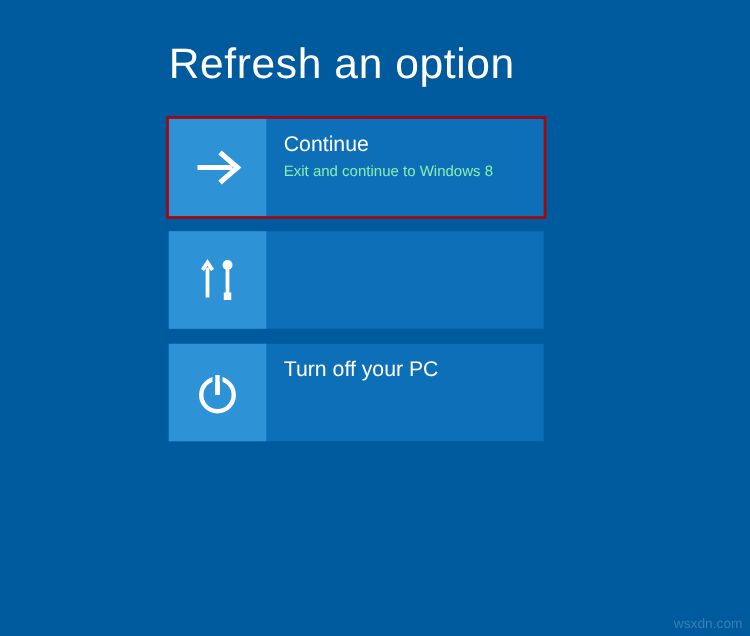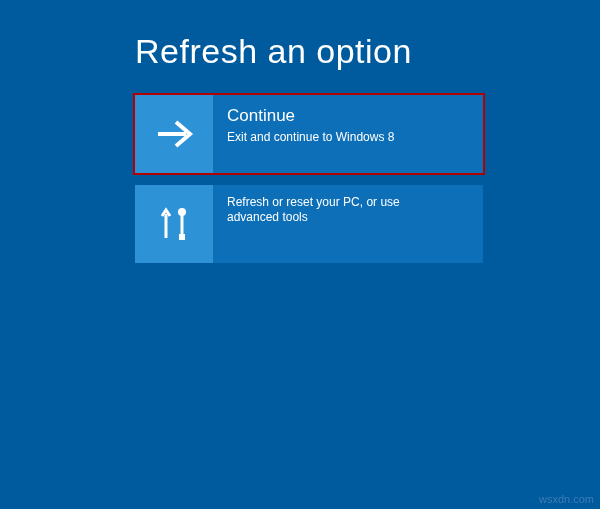--- a/index.html
+++ b/index.html
@@ -23,7 +23,7 @@
   }
   .option {
     display: flex;
-    width: 348px;
+    width: 300px;
     background: #0c6fb8;
     margin-bottom: 12px;
     box-sizing: border-box;

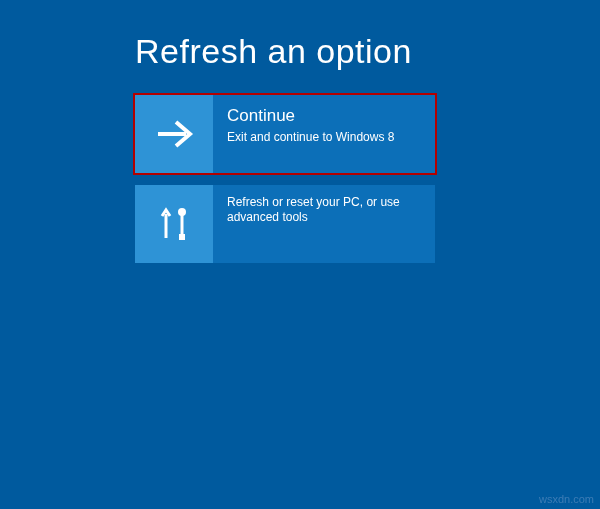--- a/index.html
+++ b/index.html
@@ -58,8 +58,9 @@
   .opt-desc {
     font-size: 12px;
     font-weight: 400;
-    color: #ffffff;
+    color: #86efac;
     max-width: 190px;
+    text-align: right;
   }
   .watermark {
     position: absolute;

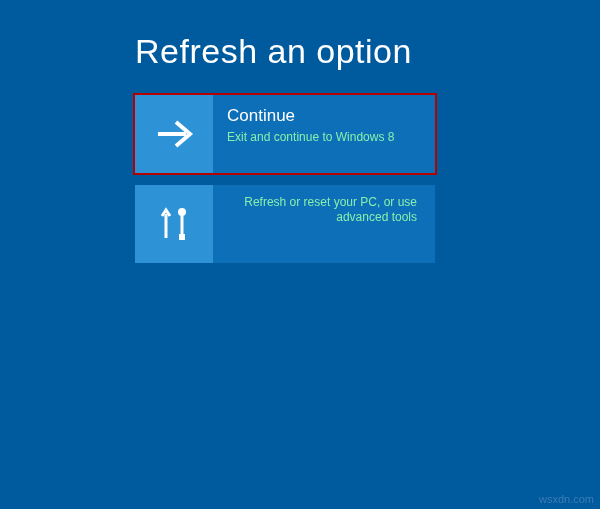--- a/index.html
+++ b/index.html
@@ -105,7 +105,6 @@
       </svg>
     </div>
     <div class="text-box">
-      <div class="opt-desc">Refresh or reset your PC, or use advanced tools</div>
     </div>
   </div>
 

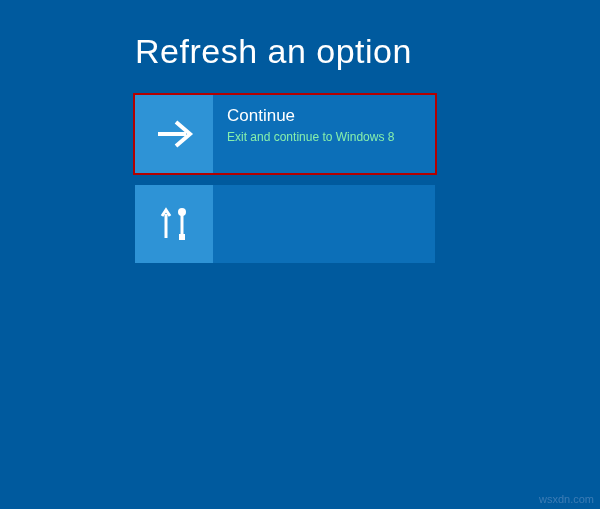--- a/index.html
+++ b/index.html
@@ -108,6 +108,20 @@
     </div>
   </div>
 
+  <div class="option">
+    <div class="icon-box">
+      <svg width="44" height="44" viewBox="0 0 44 44">
+        <circle cx="22" cy="24" r="13" fill="none" stroke="#fff" stroke-width="3.5"></circle>
+        <line x1="22" y1="8" x2="22" y2="24" stroke="#fff" stroke-width="3.5"></line>
+        <rect x="18" y="8" width="8" height="6" fill="#2e93d6"></rect>
+        <line x1="22" y1="8" x2="22" y2="24" stroke="#fff" stroke-width="3.5"></line>
+      </svg>
+    </div>
+    <div class="text-box">
+      <div class="opt-title">Turn off your PC</div>
+      <div class="opt-desc"></div>
+    </div>
+  </div>
 </div>
 
 <div class="watermark">wsxdn.com</div>

